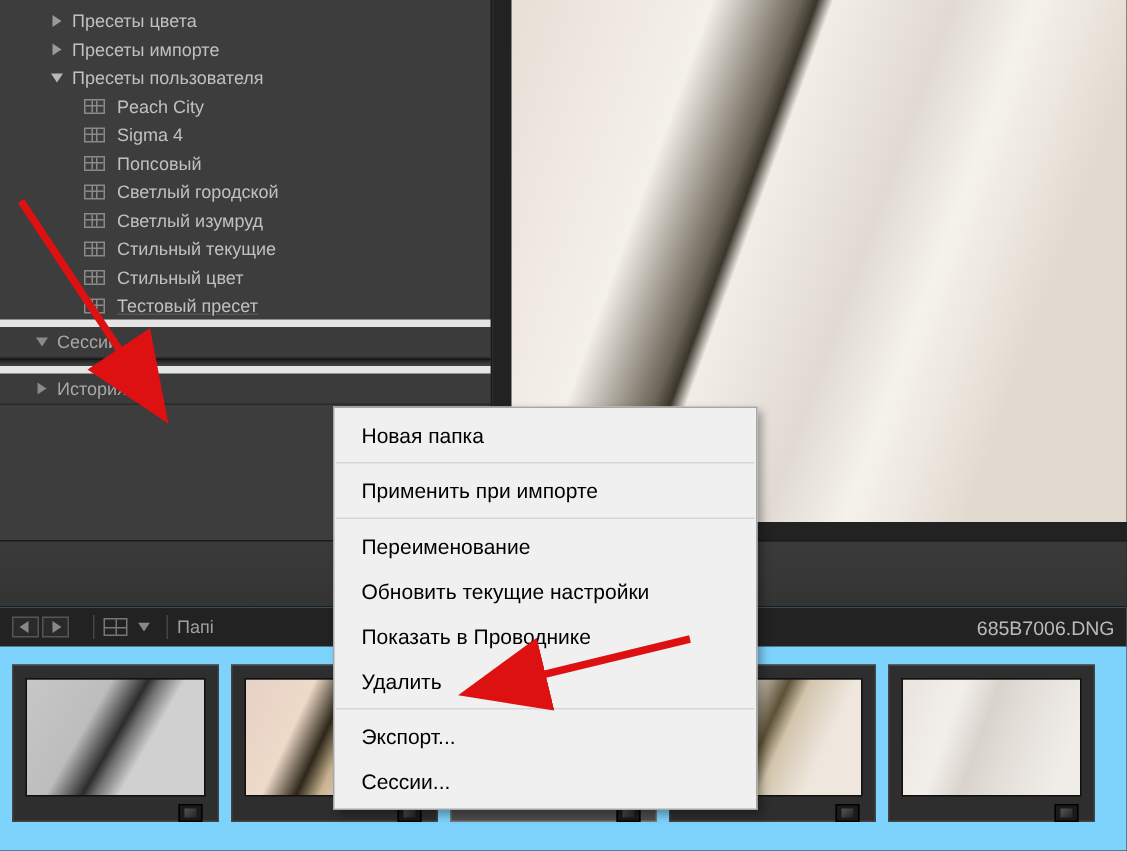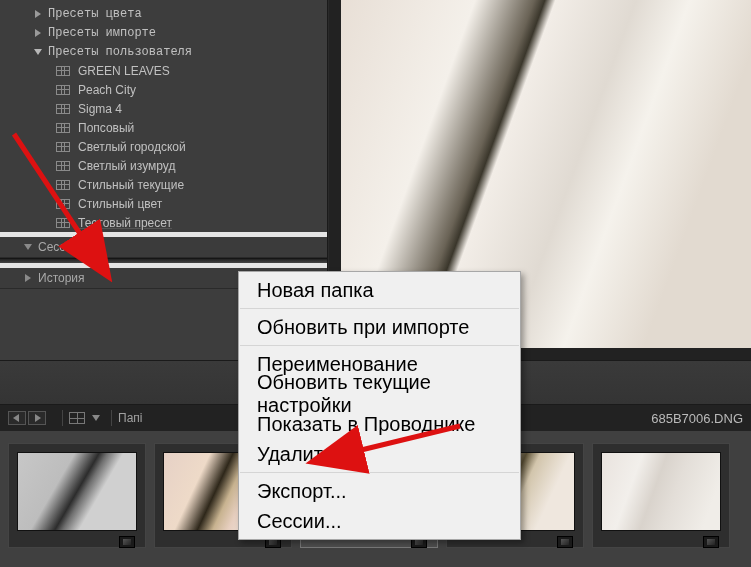--- a/index.html
+++ b/index.html
@@ -43,7 +43,7 @@
     color: #c0c0c0;
     cursor: pointer;
   }
-  .tree-row.lvl1 { padding-left: 32px; font-family: Liberation Mono, monospace; }
+  .tree-row.lvl1 { padding-left: 32px; }
   .tree-row.lvl2 { padding-left: 56px; }
   .tri {
     width: 12px; height: 12px;

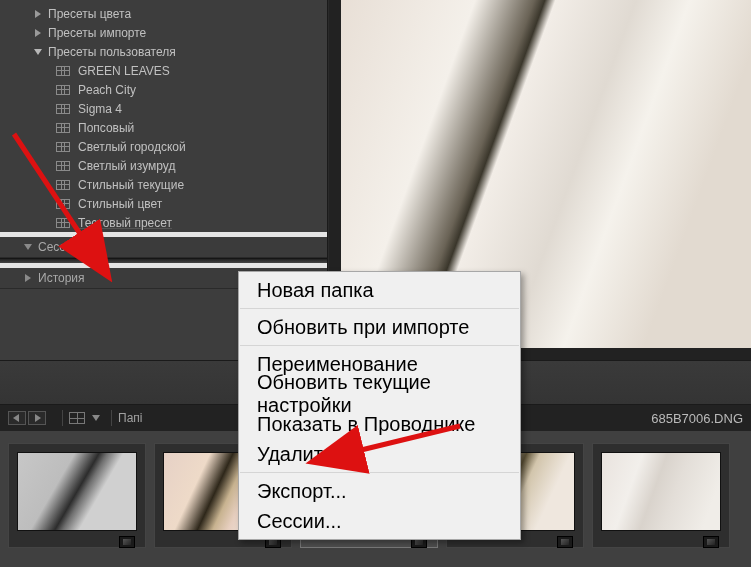--- a/index.html
+++ b/index.html
@@ -229,10 +229,6 @@
 
     <div class="tree-row lvl2">
         <span class="grid-icon"></span>
-        <span>GREEN LEAVES</span>
-      </div>
-    <div class="tree-row lvl2">
-        <span class="grid-icon"></span>
         <span>Peach City</span>
       </div>
     <div class="tree-row lvl2">

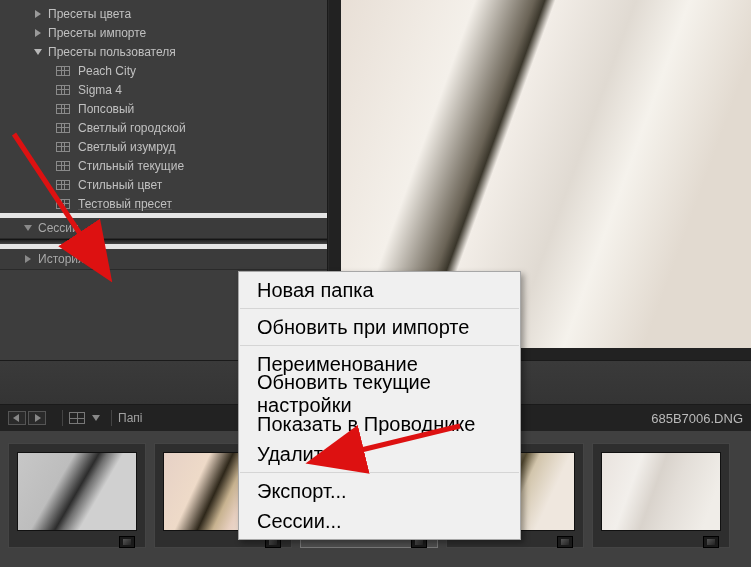--- a/index.html
+++ b/index.html
@@ -169,13 +169,13 @@
 
   .ctx-menu {
     position: absolute;
-    left: 238px; top: 271px;
+    left: 222px; top: 271px;
     width: 283px;
     background: #f0f0f0;
     border: 1px solid #a7a7a7;
     box-shadow: 3px 3px 6px rgba(0,0,0,0.35);
     padding: 3px 0;
-    font-size: 20px;
+    font-size: 14px;
     color: #000;
     z-index: 50;
   }

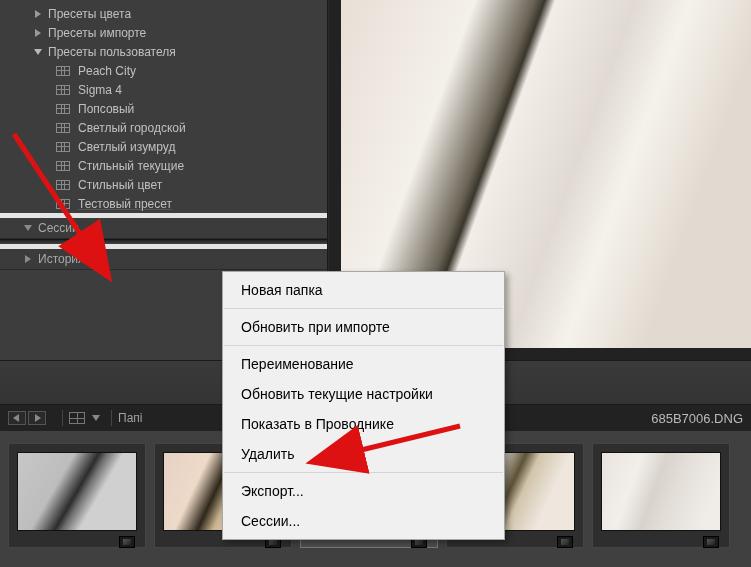--- a/index.html
+++ b/index.html
@@ -351,7 +351,7 @@
     </div>
   <div class="ctx-sep"></div>
   <div class="ctx-item">
-      <span>Обновить при импорте</span>
+      <span>Применить при импорте</span>
     </div>
   <div class="ctx-sep"></div>
   <div class="ctx-item">

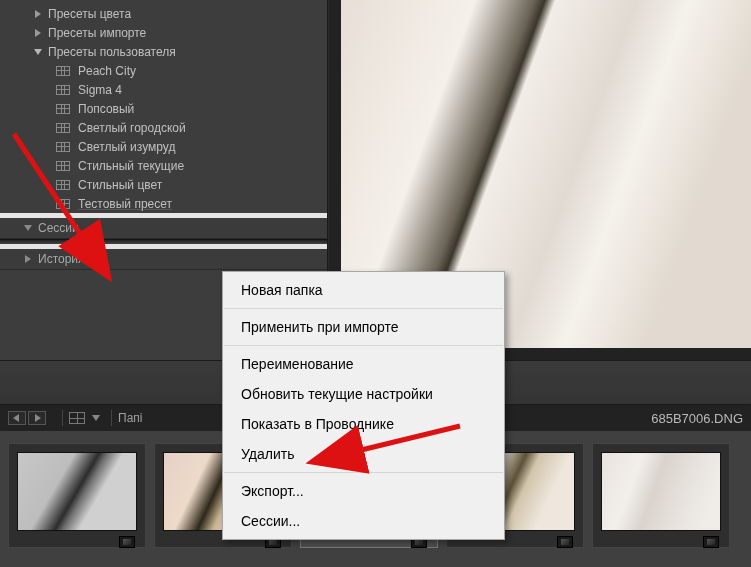--- a/index.html
+++ b/index.html
@@ -107,7 +107,7 @@
     position: absolute;
     left: 0; right: 0; top: 405px;
     height: 162px;
-    background: #404040;
+    background: #7dd3fc;
   }
   .fs-bar {
     height: 26px;

